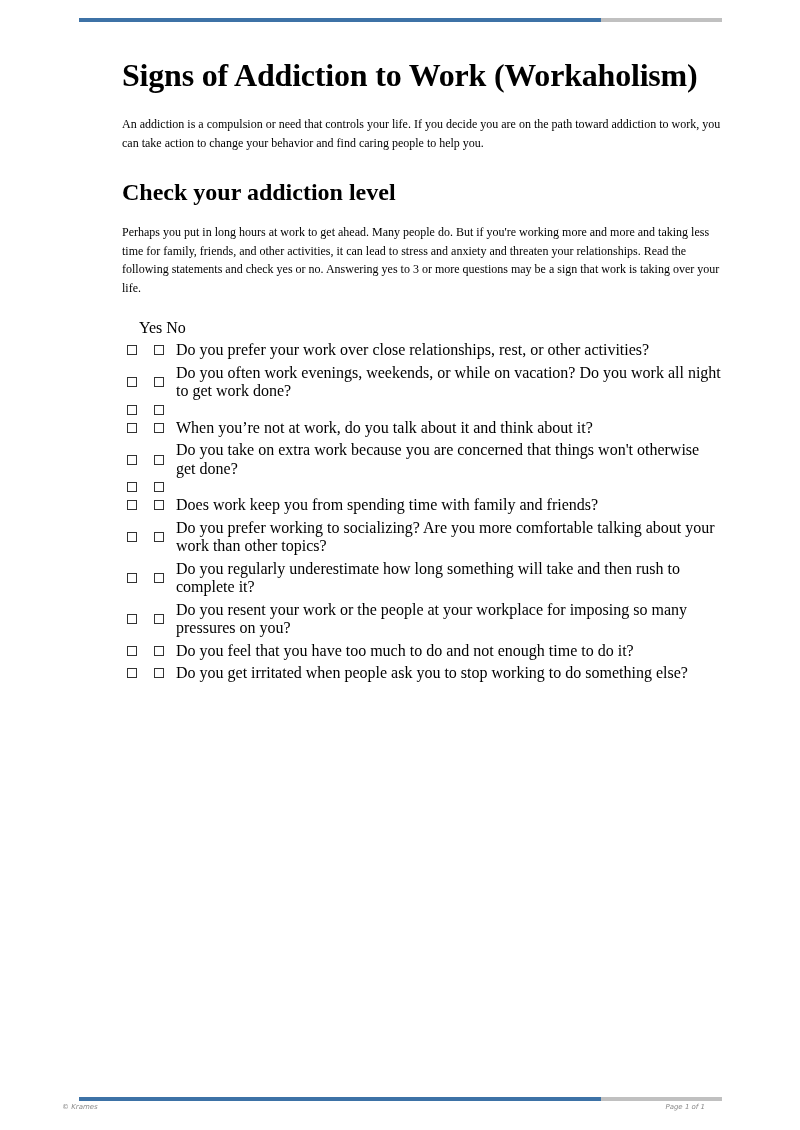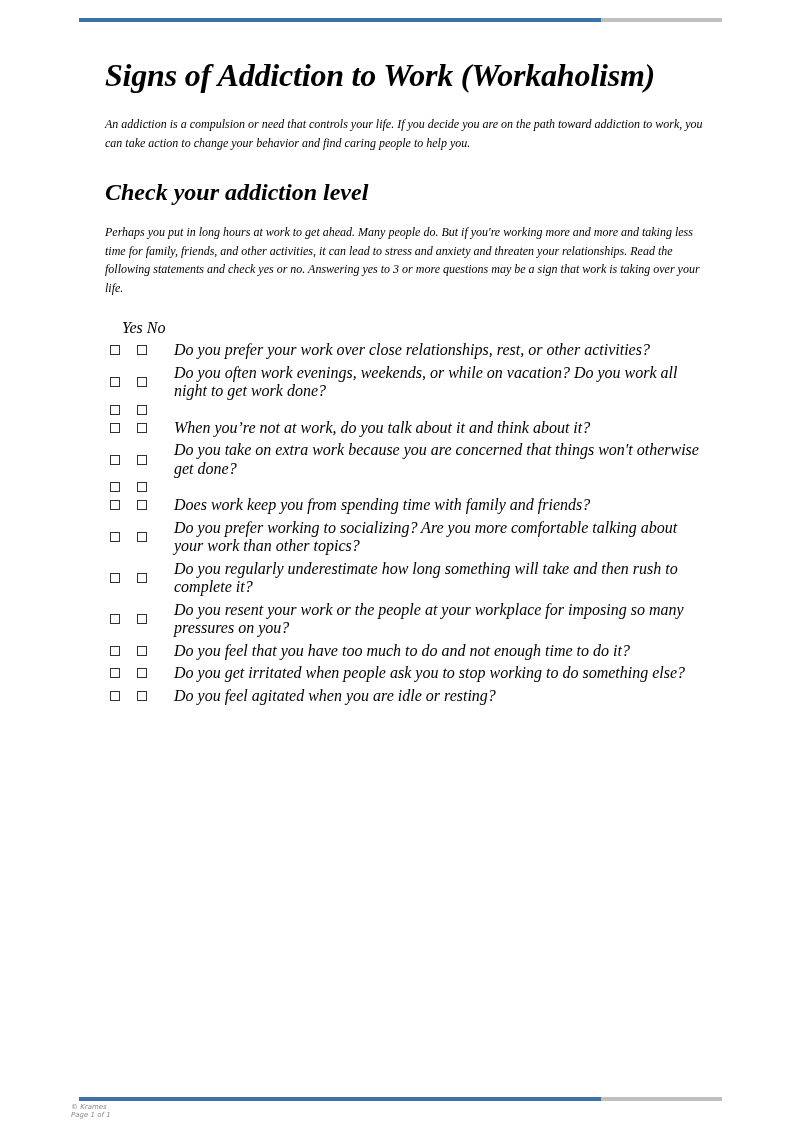--- a/index.html
+++ b/index.html
@@ -9,7 +9,7 @@
   .botbar { position: absolute; left: 79px; top: 1097px; width: 643px; height: 4px; background: #c0c0c0; }
   .botbar .fill { width: 522px; height: 100%; background: #3d72a6; }
   .footer { position: absolute; left: 71px; top: 1103px; width: 643px; font-family: "DejaVu Sans", sans-serif; font-style: italic; font-size: 7px; color: #888; display: flex; justify-content: space-between; flex-direction: column; }
-  .content { position: absolute; left: 105px; top: 55px; width: 600px; font-style: italic; }
+  .content { position: absolute; left: 122px; top: 55px; width: 600px; }
   h1 { font-size: 32px; font-weight: bold; margin: 0; line-height: 40px; letter-spacing: -0.2px; }
   p { font-size: 12px; line-height: 18.5px; margin: 0; }
   .intro { margin-top: 20px; }

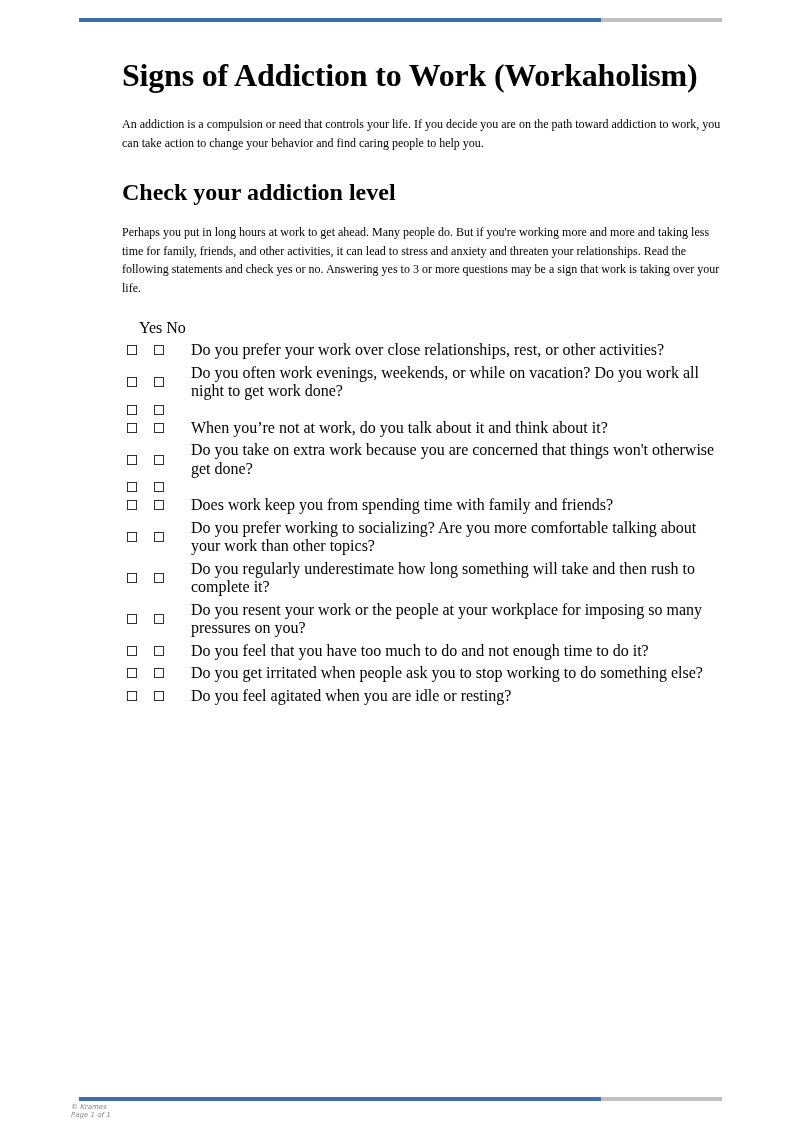--- a/index.html
+++ b/index.html
@@ -22,7 +22,7 @@
   .item { display: flex; align-items: center; margin-top: 4px; line-height: 18.5px; }
   .cb { width: 10px; height: 10px; border: 1px solid #333; flex: 0 0 auto; box-sizing: border-box; margin-left: 5px; }
   .cb.no { margin-left: 17px; }
-  .qtext { margin-left: 27px; }
+  .qtext { margin-left: 12px; }
 </style>
 </head>
 <body>

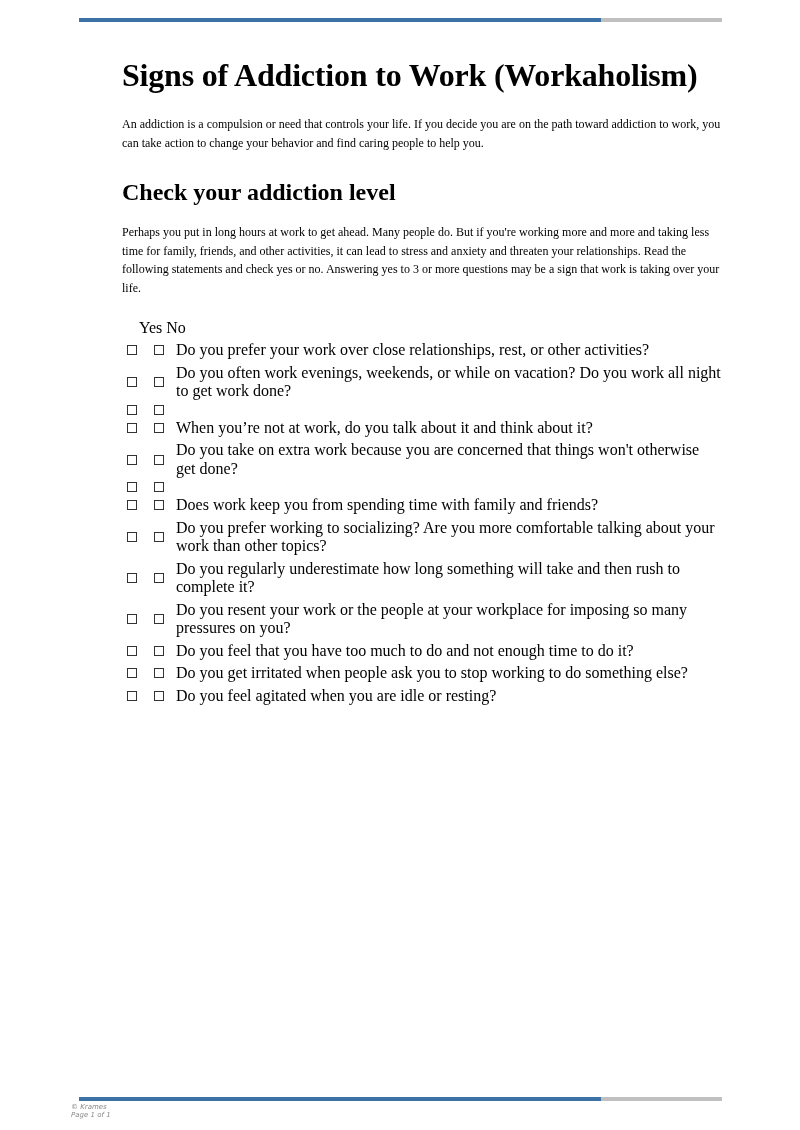--- a/index.html
+++ b/index.html
@@ -101,11 +101,6 @@
           <span class="cb no"></span>
           <span class="qtext">Do you get irritated when people ask you to stop working to do something else?</span>
         </div>
-        <div class="item">
-          <span class="cb"></span>
-          <span class="cb no"></span>
-          <span class="qtext">Do you feel agitated when you are idle or resting?</span>
-        </div>
       </div>
   </div>
 </div>

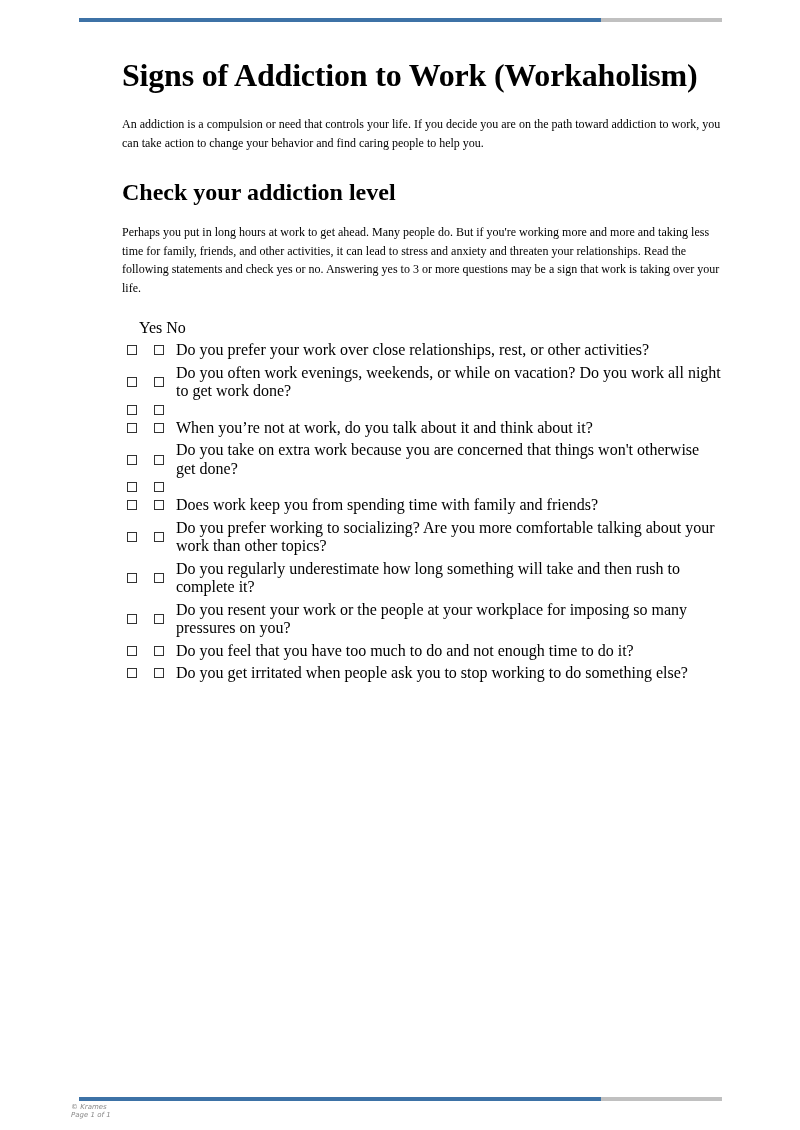--- a/index.html
+++ b/index.html
@@ -8,7 +8,7 @@
   .topbar .fill { width: 522px; height: 100%; background: #3d72a6; }
   .botbar { position: absolute; left: 79px; top: 1097px; width: 643px; height: 4px; background: #c0c0c0; }
   .botbar .fill { width: 522px; height: 100%; background: #3d72a6; }
-  .footer { position: absolute; left: 71px; top: 1103px; width: 643px; font-family: "DejaVu Sans", sans-serif; font-style: italic; font-size: 7px; color: #888; display: flex; justify-content: space-between; flex-direction: column; }
+  .footer { position: absolute; left: 62px; top: 1103px; width: 643px; font-family: "DejaVu Sans", sans-serif; font-style: italic; font-size: 7px; color: #888; display: flex; justify-content: space-between; }
   .content { position: absolute; left: 122px; top: 55px; width: 600px; }
   h1 { font-size: 32px; font-weight: bold; margin: 0; line-height: 40px; letter-spacing: -0.2px; }
   p { font-size: 12px; line-height: 18.5px; margin: 0; }

